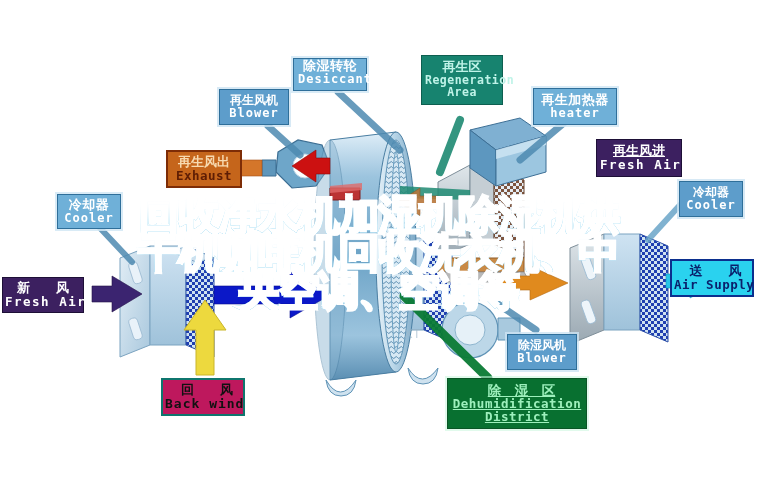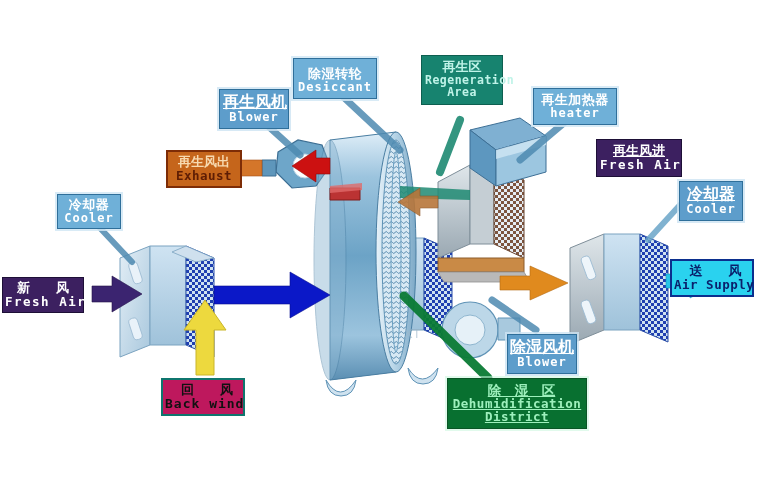--- a/index.html
+++ b/index.html
@@ -226,7 +226,7 @@
   </svg>
 
 
-  <div class="lbl blue" style="left:293px;top:58px;width:84px;padding:8px 4px 5px;">
+  <div class="lbl blue" style="left:293px;top:58px;width:74px;padding:0 4px 5px;">
     <span class="cn">除湿转轮</span>
     <span class="en">Desiccant</span>
   </div>

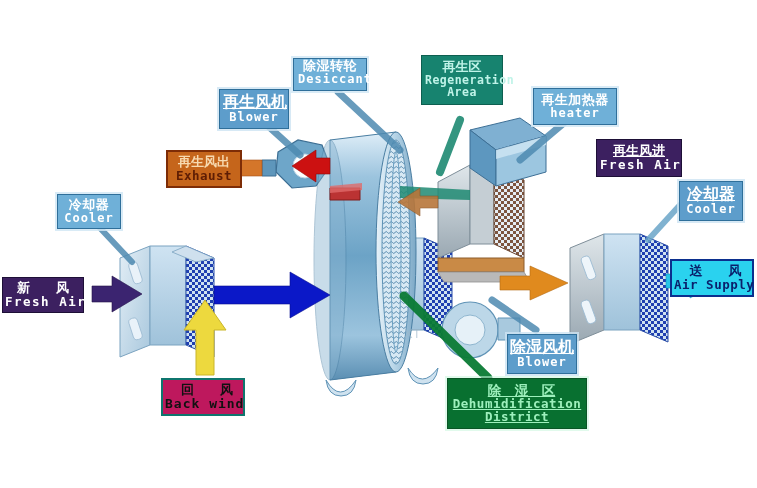--- a/index.html
+++ b/index.html
@@ -21,7 +21,7 @@
 
   .lbl.blue2{background:#5d9dcb;border:1px solid #2f6f9a;color:#ffffff;
             box-shadow:0 0 0 2px rgba(205,228,243,.8);}
-  .lbl.blue2 .cn{font-size:16px;text-decoration:underline;}
+  .lbl.blue2 .cn{font-size:12px;}
   .lbl.blue2 .en{font-size:12px;letter-spacing:1px;}
 
   .lbl.teal{background:#17836f;border:1px solid #0d5f50;color:#bff3e8;}

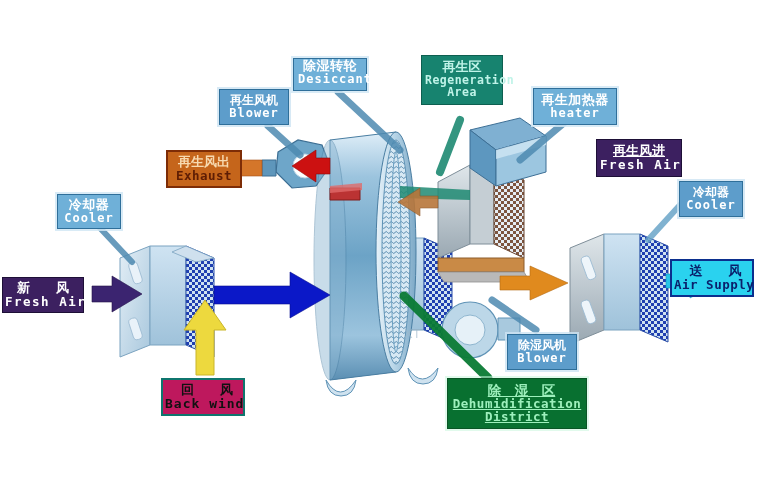--- a/index.html
+++ b/index.html
@@ -225,6 +225,11 @@
     <text x="404" y="338" font-family="Liberation Sans, sans-serif" font-size="13" fill="#9fb8c9" opacity=".6">XT</text>
   </svg>
 
+  <div id="promo">
+    <span class="ln l1">回收净水机加湿机除湿机烘</span>
+    <span class="ln l2">干机咖啡机回收洗衣机、中</span>
+    <span class="ln l3">央空调、空调等</span>
+  </div>
 
   <div class="lbl blue" style="left:293px;top:58px;width:74px;padding:0 4px 5px;">
     <span class="cn">除湿转轮</span>

